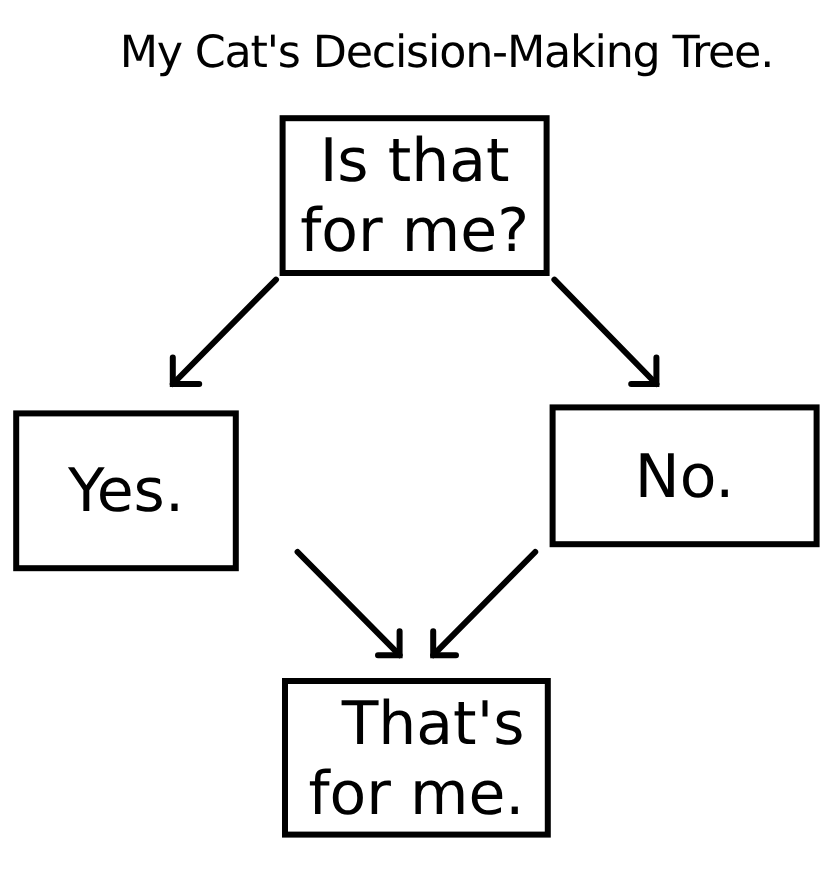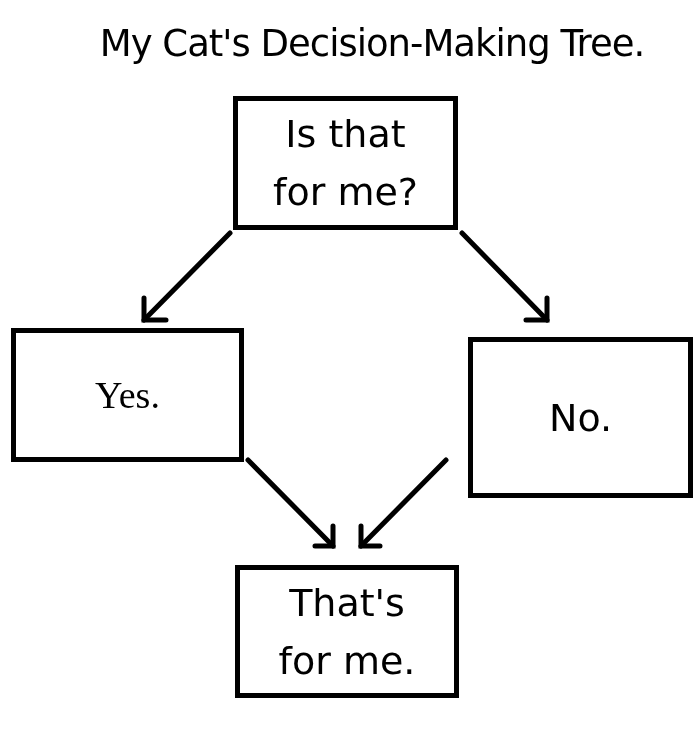--- a/index.html
+++ b/index.html
@@ -5,7 +5,7 @@
   html, body { margin:0; padding:0; background:#ffffff; }
   body { width:700px; height:733px; position:relative; overflow:hidden; font-family:"DejaVu Sans", sans-serif; color:#000; }
   .title { position:absolute; left:0; width:700px; top:22px; text-align:center; font-size:37px; letter-spacing:-1px; white-space:nowrap;margin-left:22px; }
-  .box { position:absolute; border:5px solid #000; box-sizing:border-box; display:flex; align-items:center; justify-content:center; text-align:center; font-size:38px; line-height:58px; }
+  .box { position:absolute; border:5px solid #000; box-sizing:border-box; display:flex; align-items:center; justify-content:center; text-align:center; font-size:50px; line-height:58px; }
   .box span { display:block; white-space:pre-line; }
   svg.arrows { position:absolute; left:0; top:0; }
 </style>

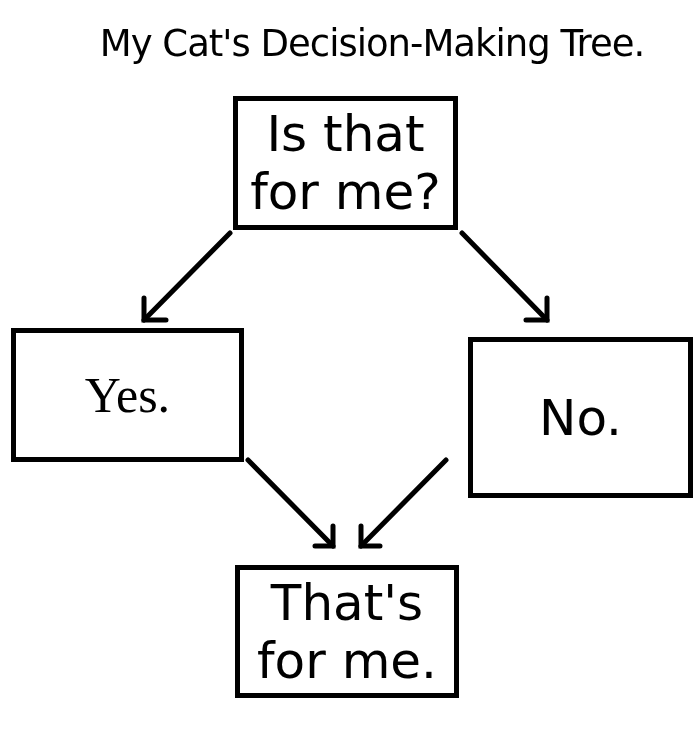--- a/index.html
+++ b/index.html
@@ -19,7 +19,7 @@
 for me?</span>
 </div>
 
-<div class="box" style="left:11px; top:328px; width:233px; height:134px;font-family:Liberation Serif, serif;">
+<div class="box" style="left:11px; top:342px; width:188px; height:134px;">
   <span>Yes.</span>
 </div>
 

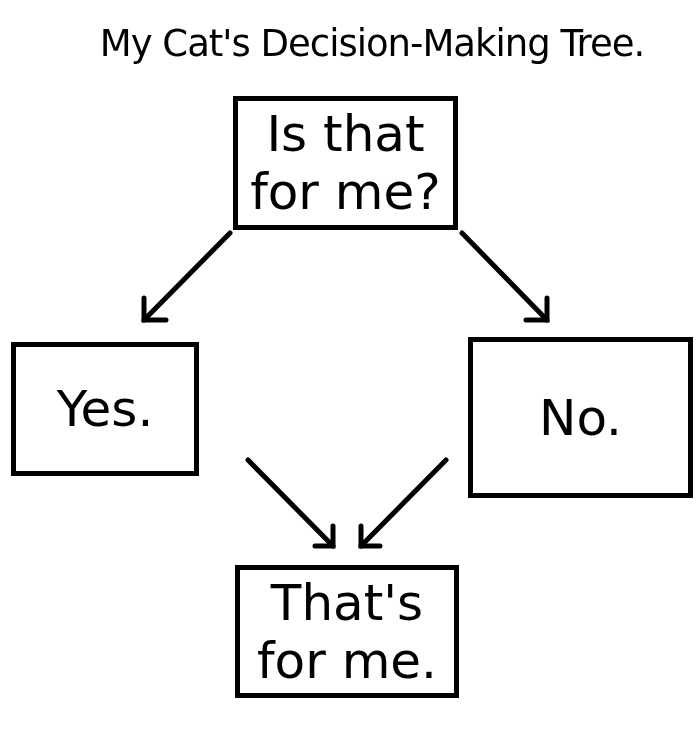--- a/index.html
+++ b/index.html
@@ -23,7 +23,7 @@
   <span>Yes.</span>
 </div>
 
-<div class="box" style="left:468px; top:337px; width:225px; height:161px;">
+<div class="box" style="left:458px; top:337px; width:225px; height:119px;">
   <span>No.</span>
 </div>
 

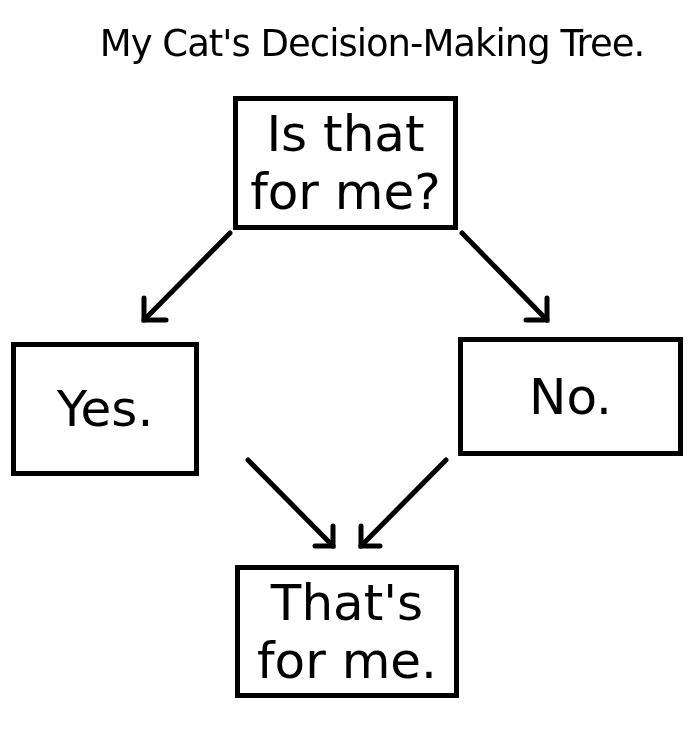--- a/index.html
+++ b/index.html
@@ -27,7 +27,7 @@
   <span>No.</span>
 </div>
 
-<div class="box" style="left:235px; top:565px; width:224px; height:133px;">
+<div class="box" style="left:235px; top:565px; width:224px; height:133px;text-align:right;">
   <span>That's
 for me.</span>
 </div>

